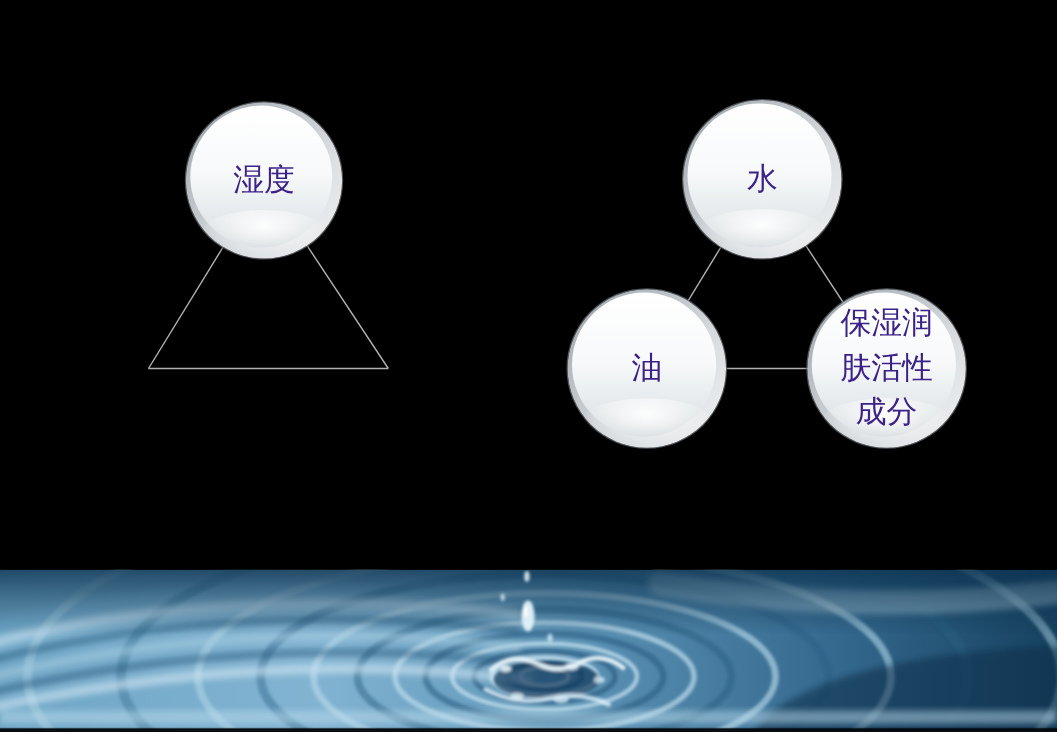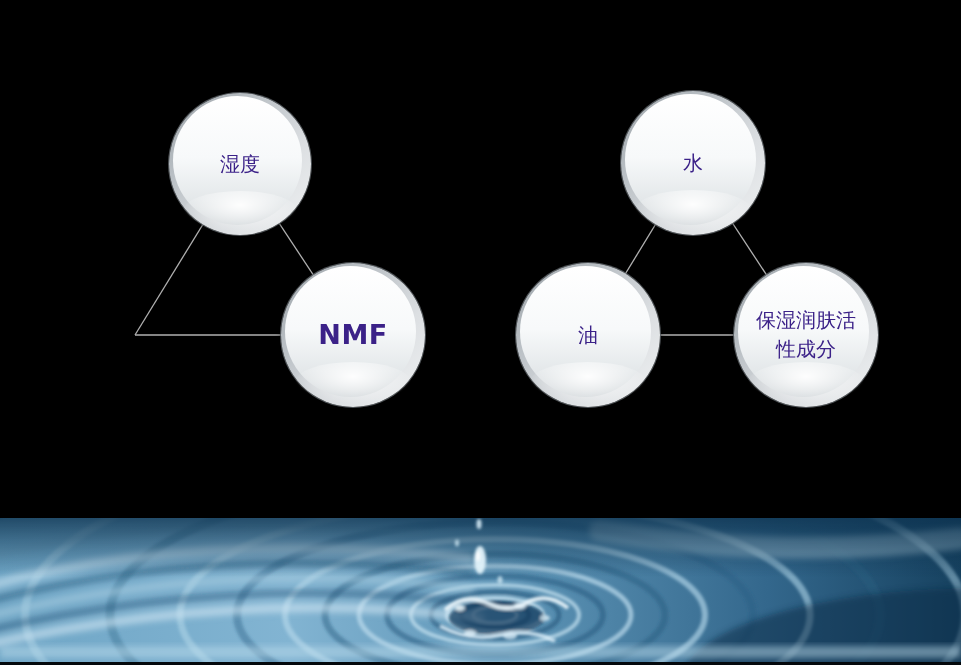--- a/index.html
+++ b/index.html
@@ -37,7 +37,7 @@
     display:flex; align-items:center; justify-content:center;
     text-align:center;
     color:#3b2188;
-    font-size:20px;
+    font-size:28px;
     line-height:1.45;
   }
   .label-bold .sphere-label { font-weight:bold; font-size:27px; letter-spacing:0.5px; }

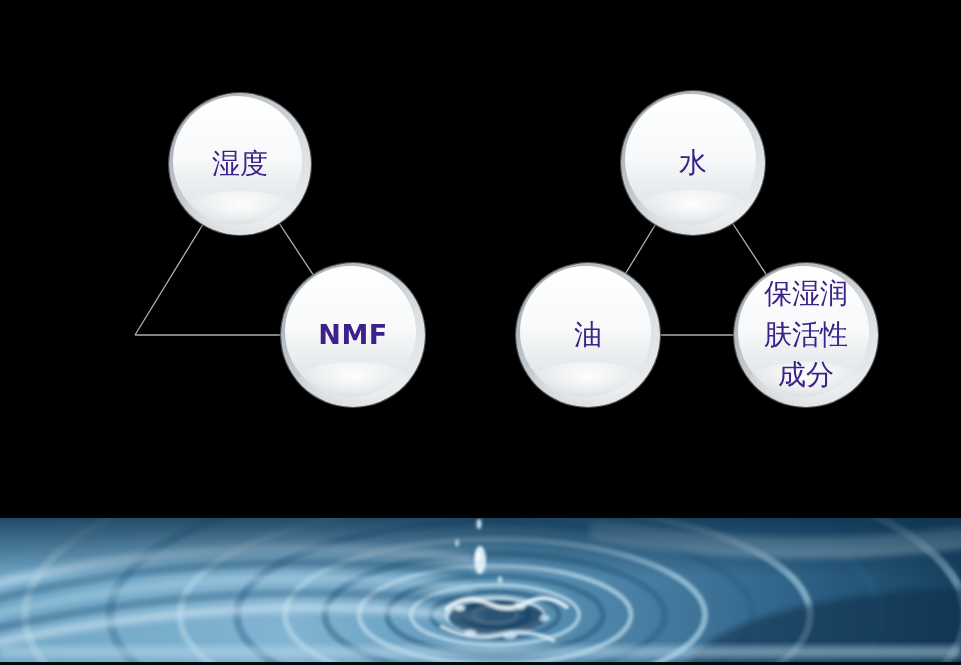--- a/index.html
+++ b/index.html
@@ -76,11 +76,6 @@
   <div class="sphere n-humidity">
     <div class="sphere-label">
         <span>湿度</span>
-      </div>
-  </div>
-  <div class="sphere n-nmf label-bold">
-    <div class="sphere-label">
-        <span>NMF</span>
       </div>
   </div>
 

